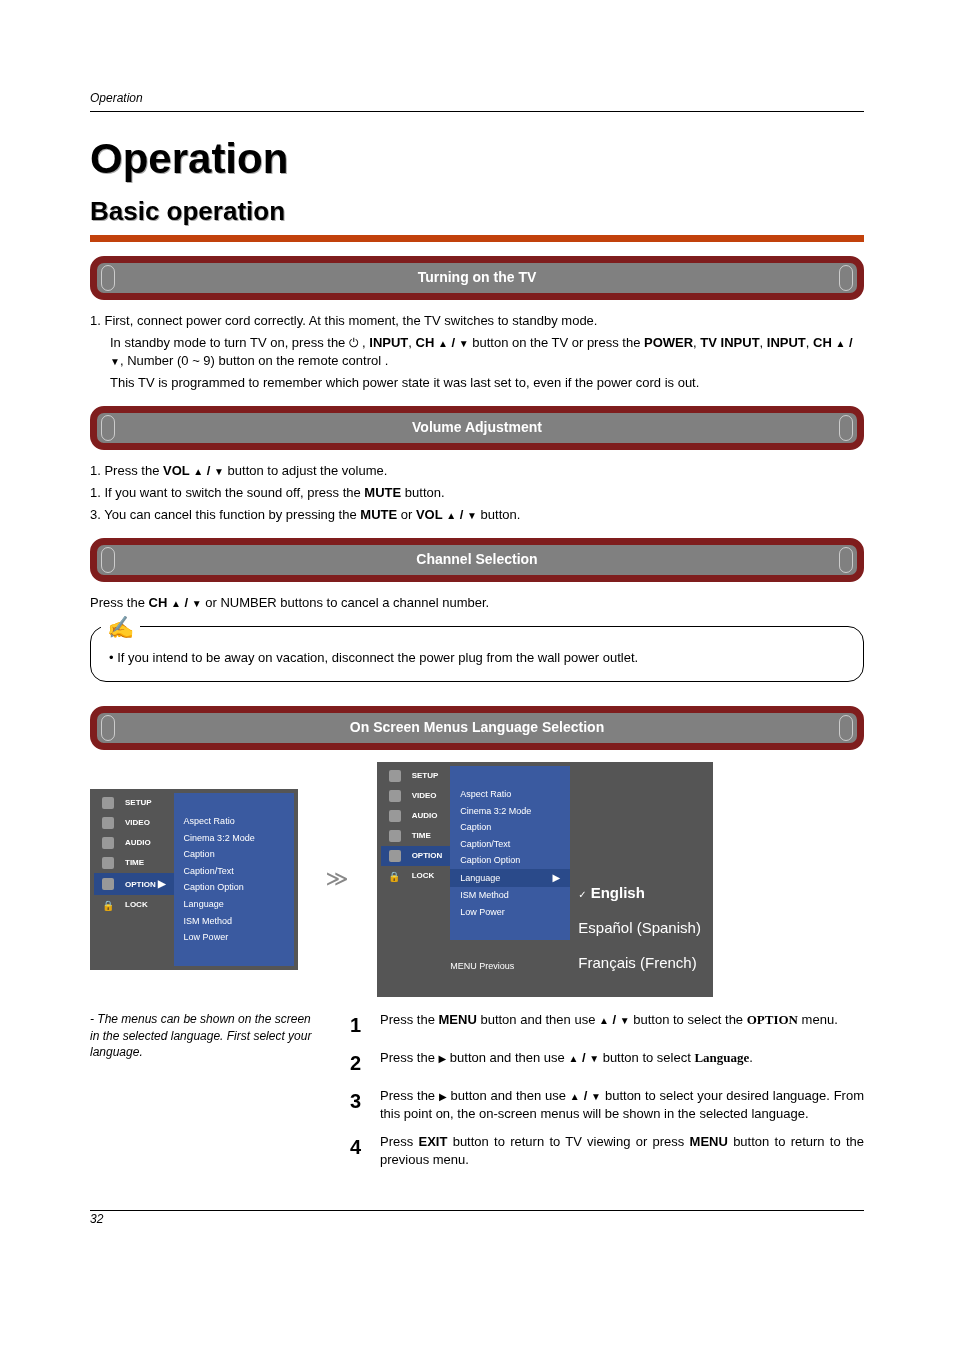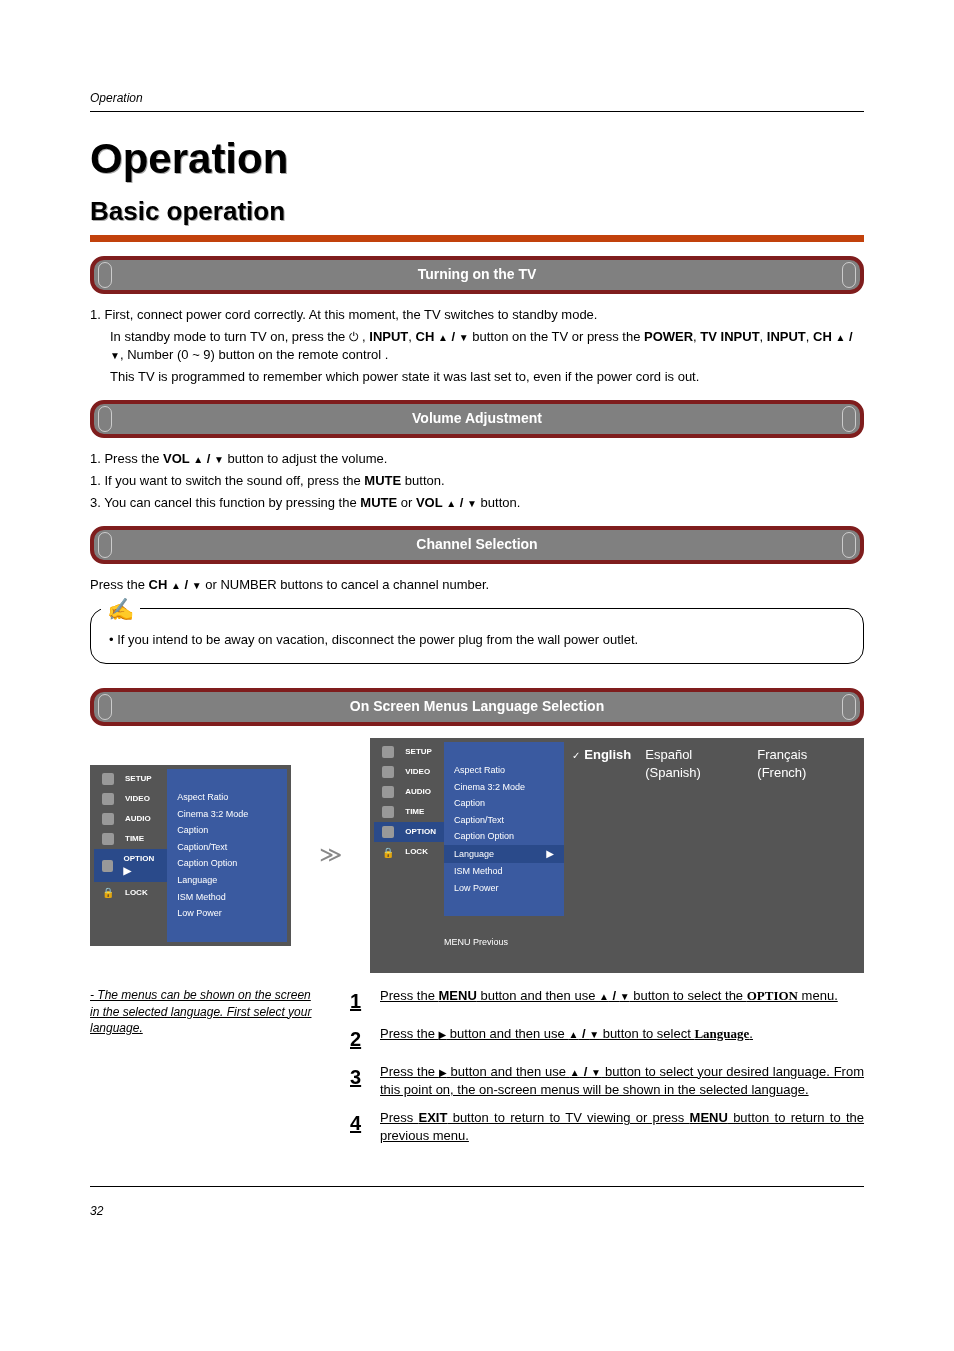--- a/index.html
+++ b/index.html
@@ -45,7 +45,7 @@
     padding: 5px 0;
     border-radius: 14px;
     margin: 10px 0 12px 0;
-    border: 4px solid #7f1d1d;
+    border: 7px solid #7f1d1d;
   }
   .pill-heading::before,
   .pill-heading::after {

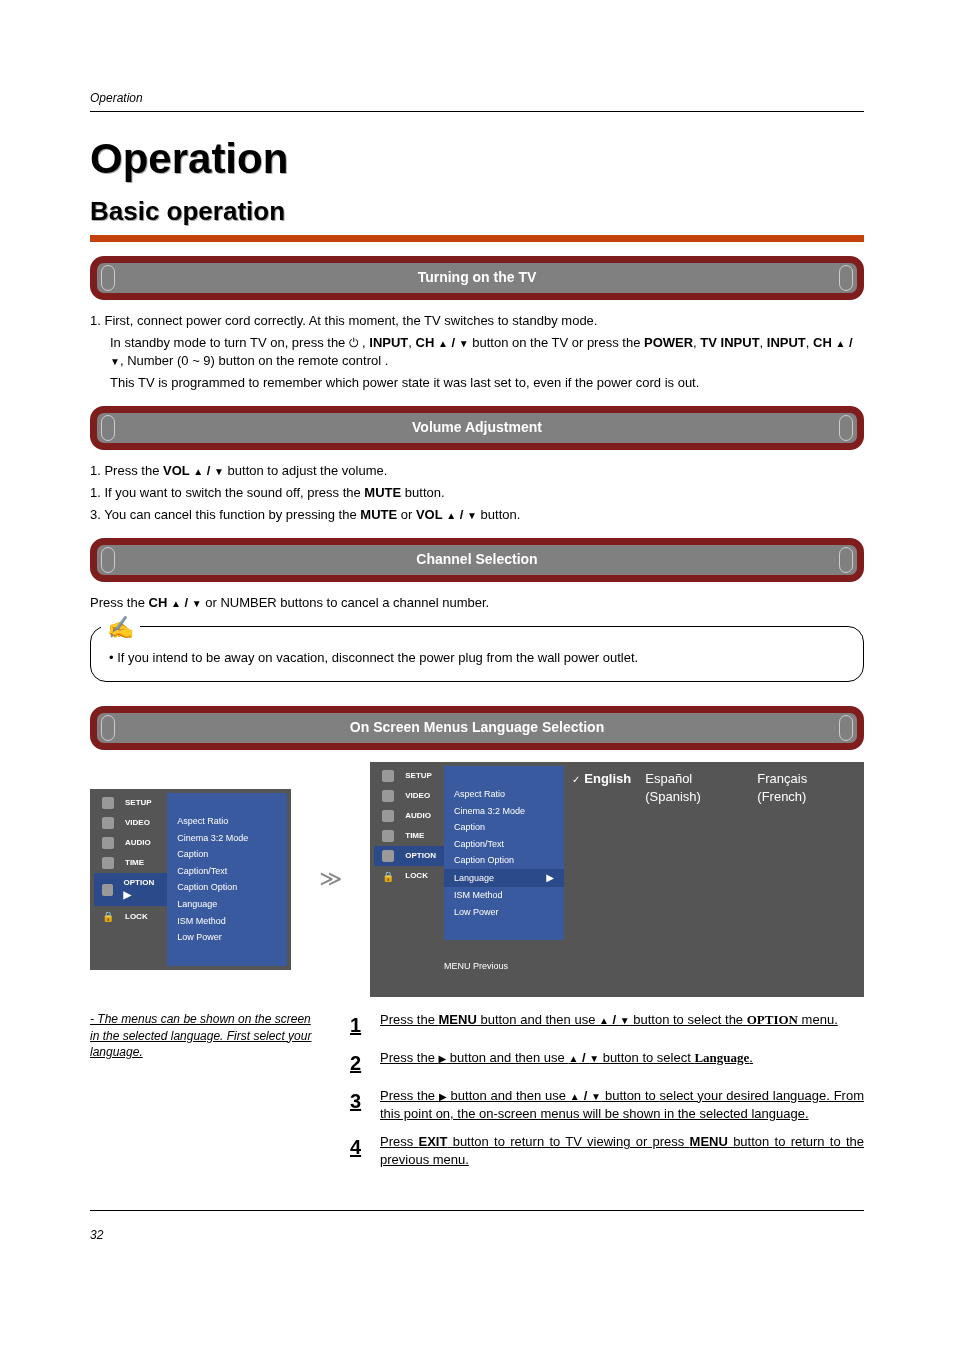--- a/index.html
+++ b/index.html
@@ -130,10 +130,10 @@
   .osd-list .li.hl { background: #2a4a8a; display:flex; justify-content:space-between; align-items:center;}
   .lang-col {
     display:flex;
-    flex-direction:row;
+    flex-direction:column;
     justify-content:flex-end;
     padding: 4px 8px 20px 8px;
-    font-size:13px;
+    font-size:15px;
     gap:14px;
     min-width:110px;
   }

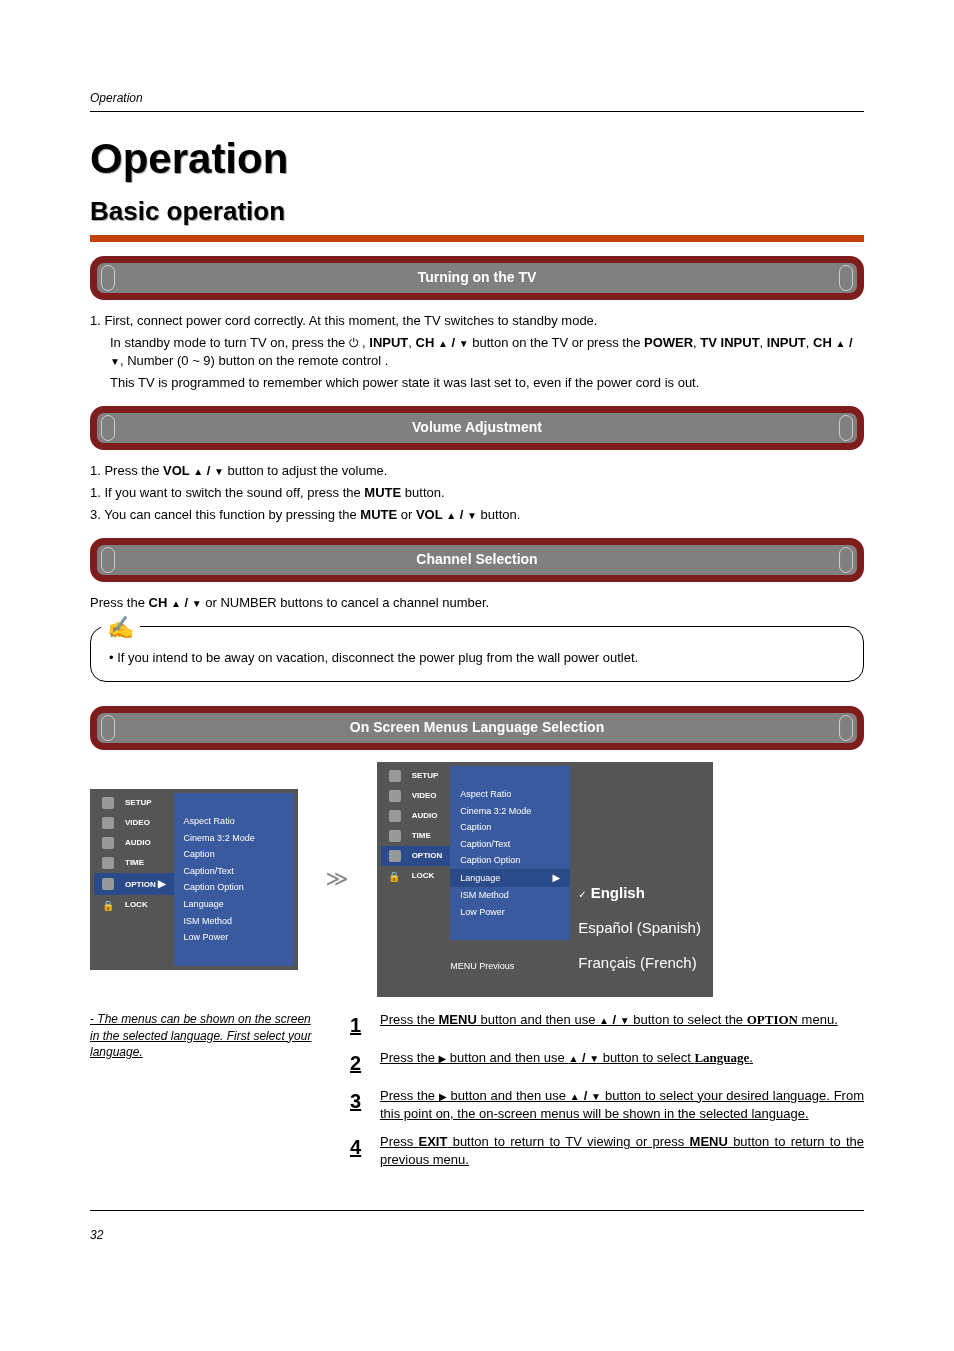--- a/index.html
+++ b/index.html
@@ -142,7 +142,6 @@
     display: flex;
     gap: 30px;
     align-items: flex-start;
-    text-decoration: underline;
   }
   .hint-col {
     width: 230px;

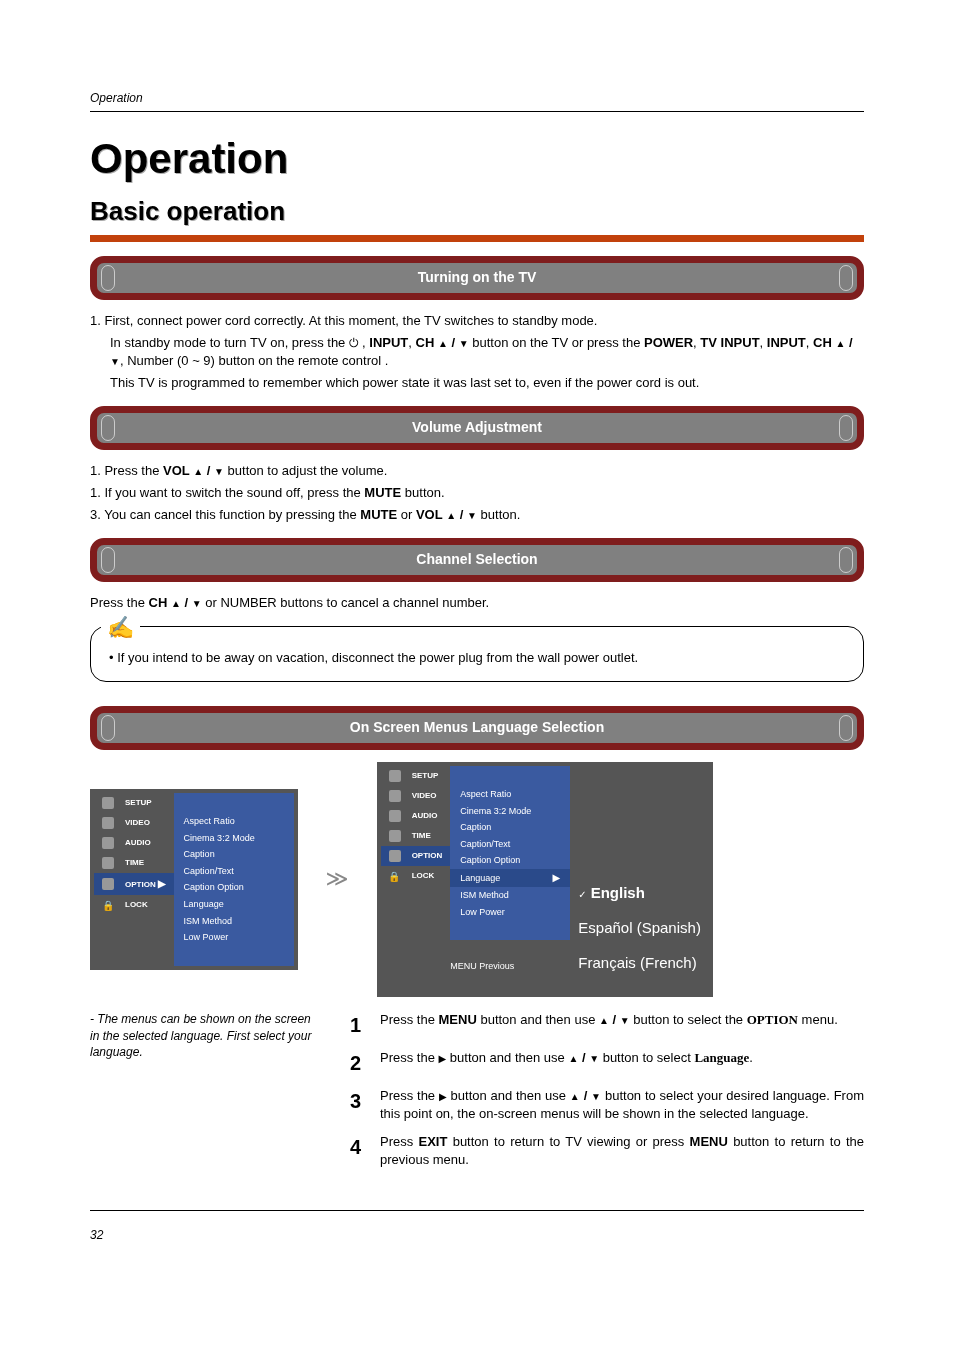--- a/index.html
+++ b/index.html
@@ -164,7 +164,7 @@
   .page-num {
     border-top: 1px solid #000;
     margin-top: 30px;
-    padding-top: 16px;
+    padding-top: 0;
     font-style: italic;
     font-size: 12px;
   }

